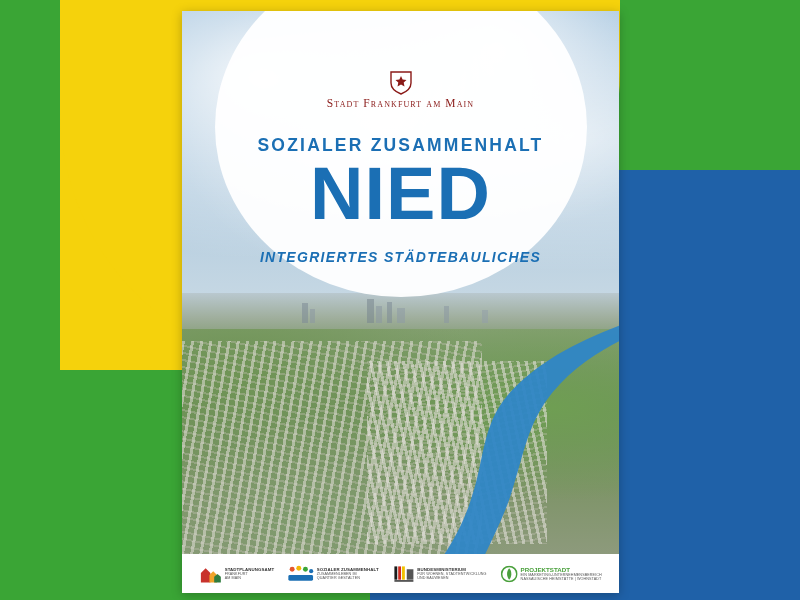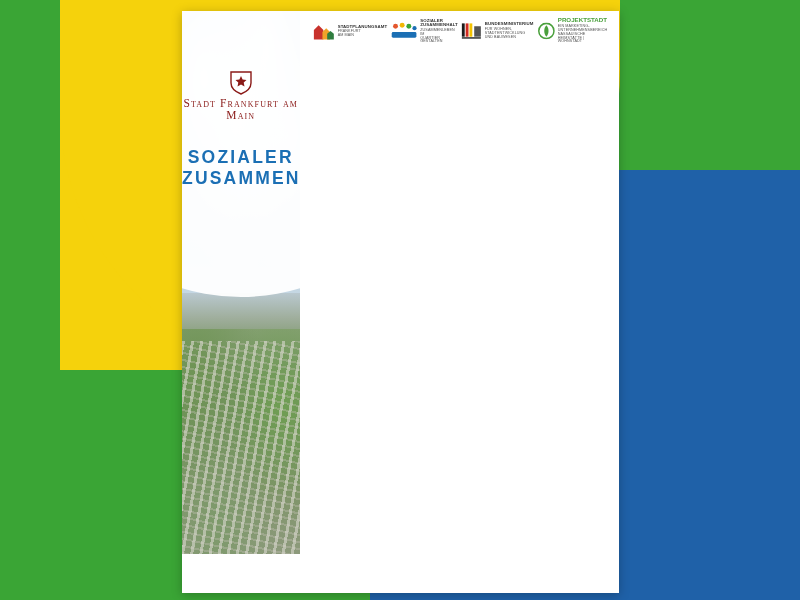--- a/index.html
+++ b/index.html
@@ -74,7 +74,7 @@
     box-shadow: 0 2px 10px rgba(0,0,0,0.25);
     overflow: hidden;
     display: flex;
-    flex-direction: row;
+    flex-direction: column;
   }
 
   

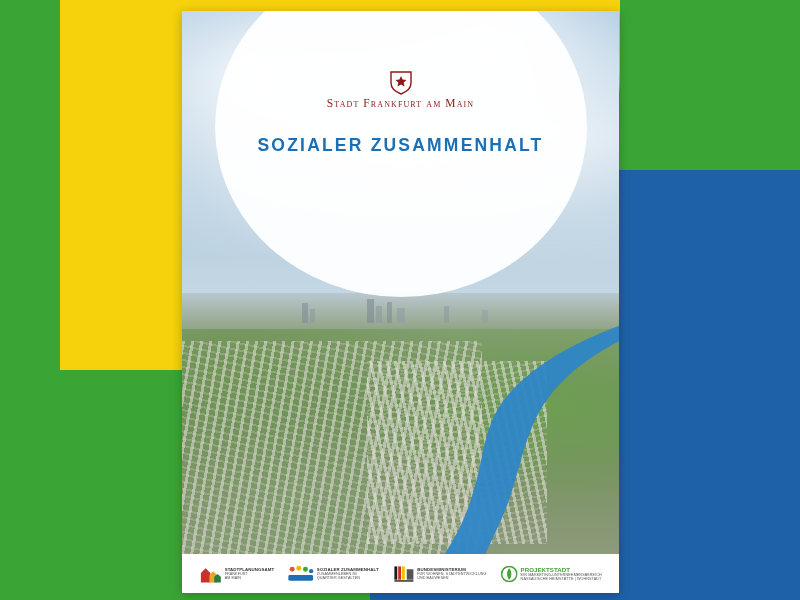--- a/index.html
+++ b/index.html
@@ -287,6 +287,7 @@
         </svg>
         <div class="city-name">Stadt Frankfurt am Main</div>
         <div class="kicker">SOZIALER ZUSAMMENHALT</div>
+        <div class="headline">NIED</div>
         <div class="subtitle">
           <br>
         </div>

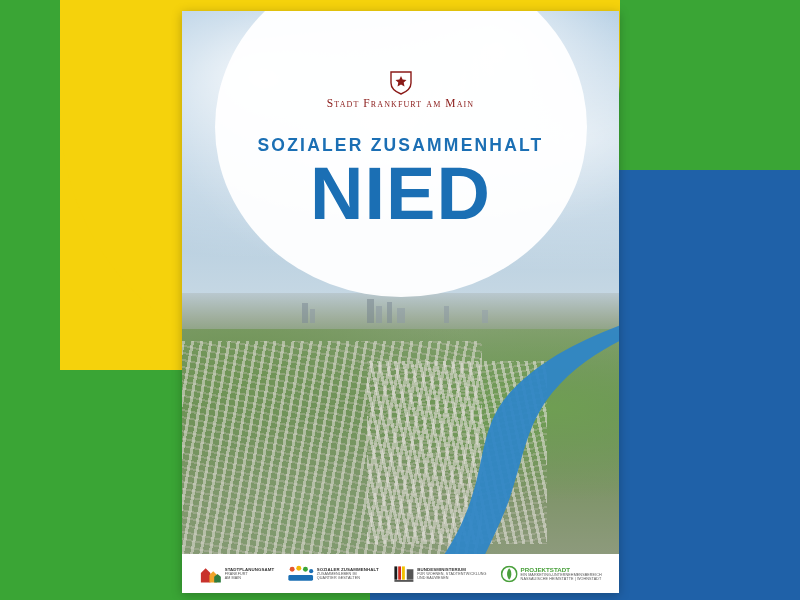--- a/index.html
+++ b/index.html
@@ -289,7 +289,7 @@
         <div class="kicker">SOZIALER ZUSAMMENHALT</div>
         <div class="headline">NIED</div>
         <div class="subtitle">
-          <br>
+          <span>INTEGRIERTES STÄDTEBAULICHES</span><br>
         </div>
       </div>
     </div>

